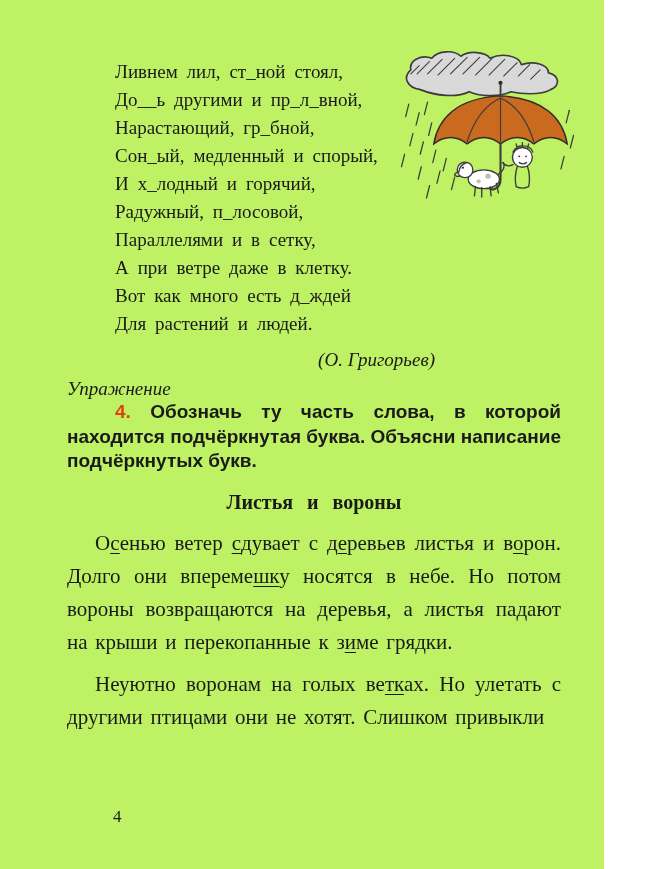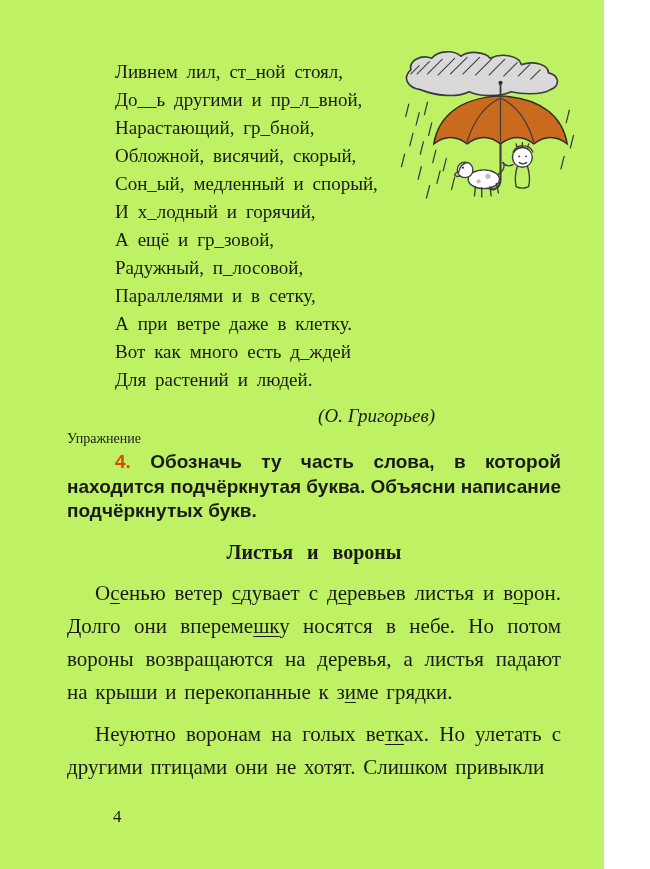--- a/index.html
+++ b/index.html
@@ -98,7 +98,6 @@
     <div class="poem-line">Ливнем лил, ст_ной стоял,</div>
     <div class="poem-line">До__ь другими и пр_л_вной,</div>
     <div class="poem-line">Нарастающий, гр_бной,</div>
-    <div class="poem-line">Обложной, висячий, скорый,</div>
     <div class="poem-line">Сон_ый, медленный и спорый,</div>
     <div class="poem-line">И х_лодный и горячий,</div>
     <div class="poem-line">А ещё и гр_зовой,</div>

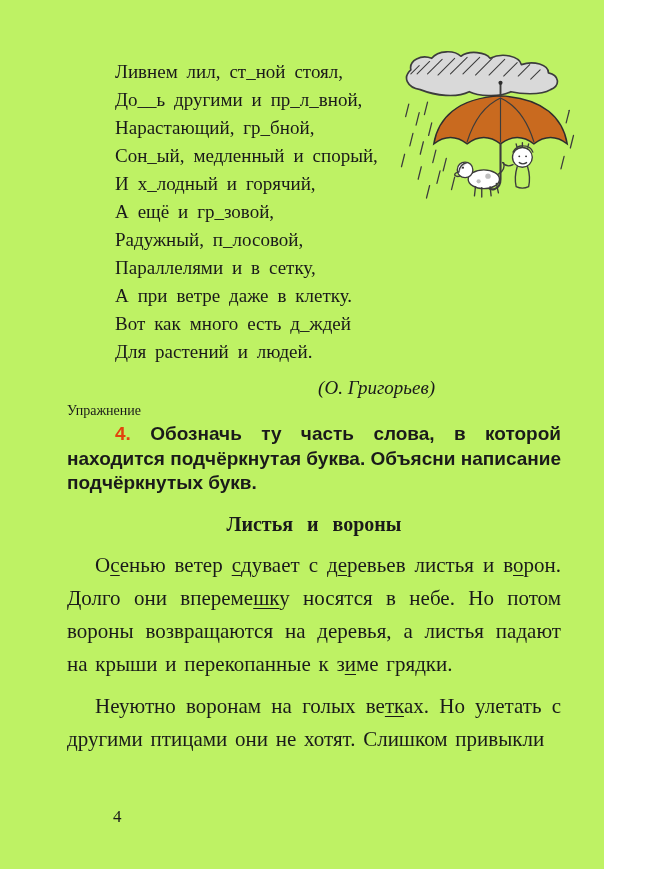--- a/index.html
+++ b/index.html
@@ -100,7 +100,6 @@
     <div class="poem-line">Нарастающий, гр_бной,</div>
     <div class="poem-line">Сон_ый, медленный и спорый,</div>
     <div class="poem-line">И х_лодный и горячий,</div>
-    <div class="poem-line">А ещё и гр_зовой,</div>
     <div class="poem-line">Радужный, п_лосовой,</div>
     <div class="poem-line">Параллелями и в сетку,</div>
     <div class="poem-line">А при ветре даже в клетку.</div>

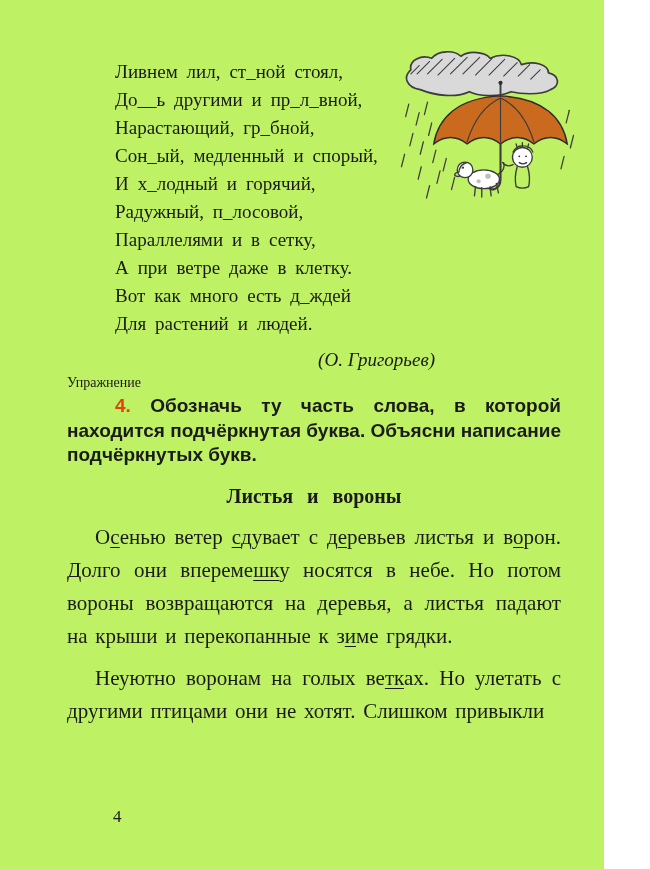--- a/index.html
+++ b/index.html
@@ -47,7 +47,9 @@
   .umbrella-canopy{fill:var(--umbrella);stroke:#2e2e2e;stroke-width:1.4;}
   
   .exercise-label{
-    font-size:14px;
+    margin-top:6px;
+    font-style:italic;
+    font-size:19px;
     line-height:18px;
   }
   .exercise-text{

